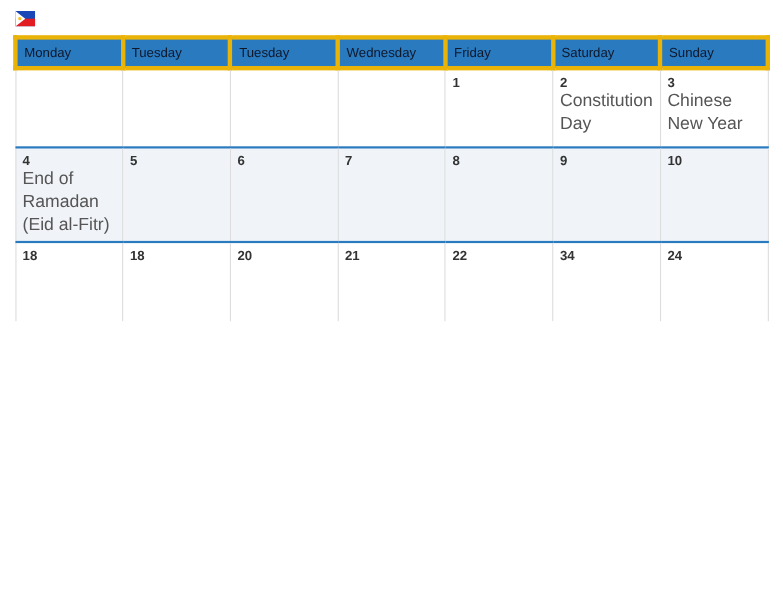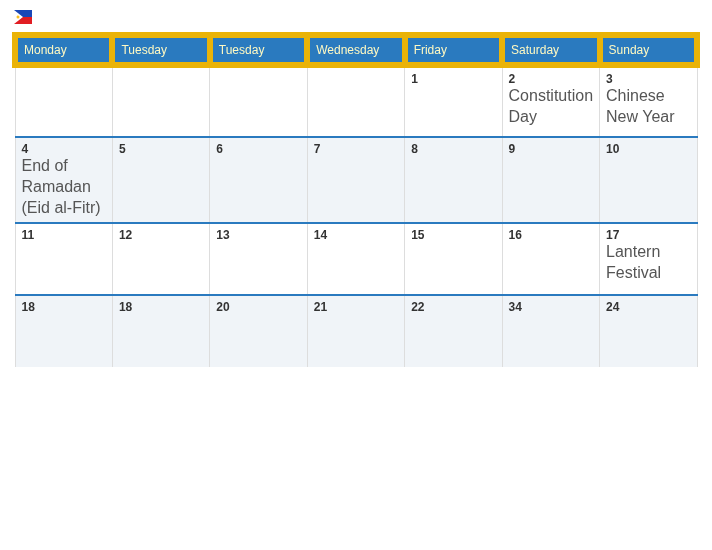--- a/index.html
+++ b/index.html
@@ -62,12 +62,12 @@
     }
     .calendar thead tr th {
       background: #2a7abf;
-      color: #fef9c3;
+      color: #0f172a;
       font-size: 12px;
       font-weight: normal;
       padding: 5px 6px;
       text-align: left;
-      border: 6px solid #eab308;
+      border: 4px solid #eab308;
     }
     .calendar tbody tr td {
       border-top: 2px solid #2a7abf;

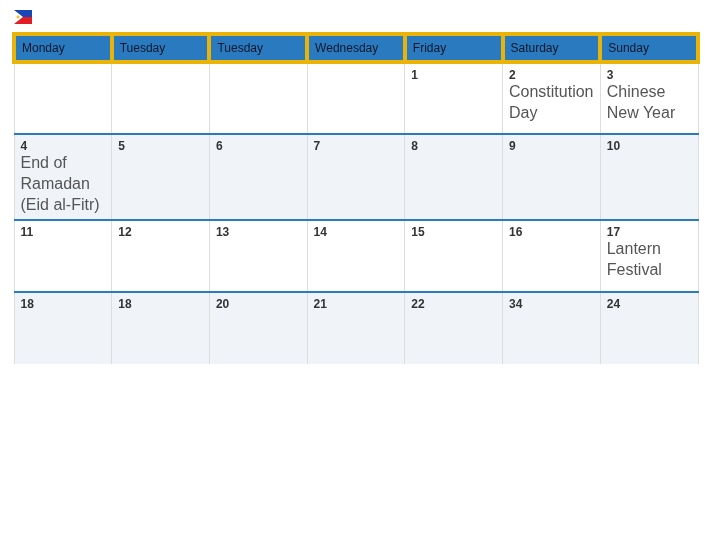--- a/index.html
+++ b/index.html
@@ -170,27 +170,6 @@
         </tr>
         <tr>
           <td>
-            <span class="day-num">11</span>
-          </td>
-          <td>
-            <span class="day-num">12</span>
-          </td>
-          <td>
-            <span class="day-num">13</span>
-          </td>
-          <td>
-            <span class="day-num">14</span>
-          </td>
-          <td>
-            <span class="day-num">15</span>
-          </td>
-          <td>
-            <span class="day-num">16</span>
-          </td>
-          <td><span class="day-num">17</span><span class="event">Lantern Festival</span></td>
-        </tr>
-        <tr>
-          <td>
             <span class="day-num">18</span>
           </td>
           <td>

